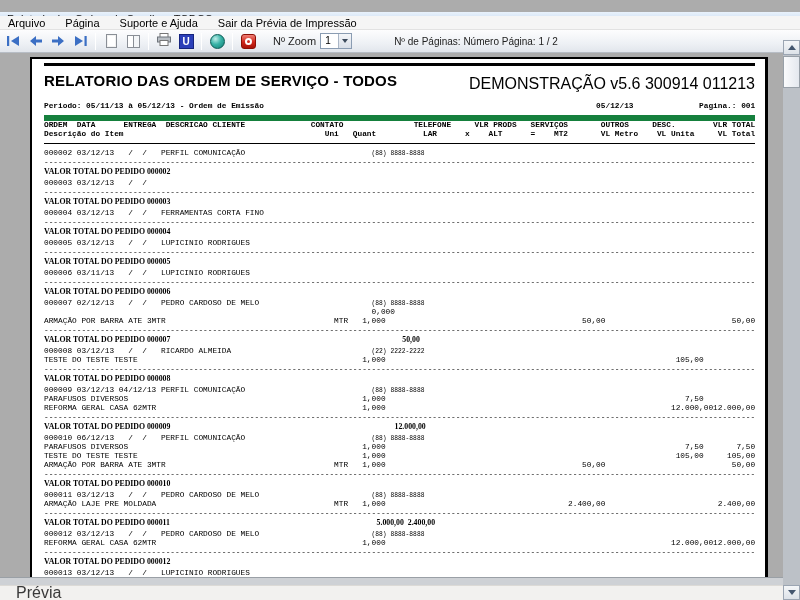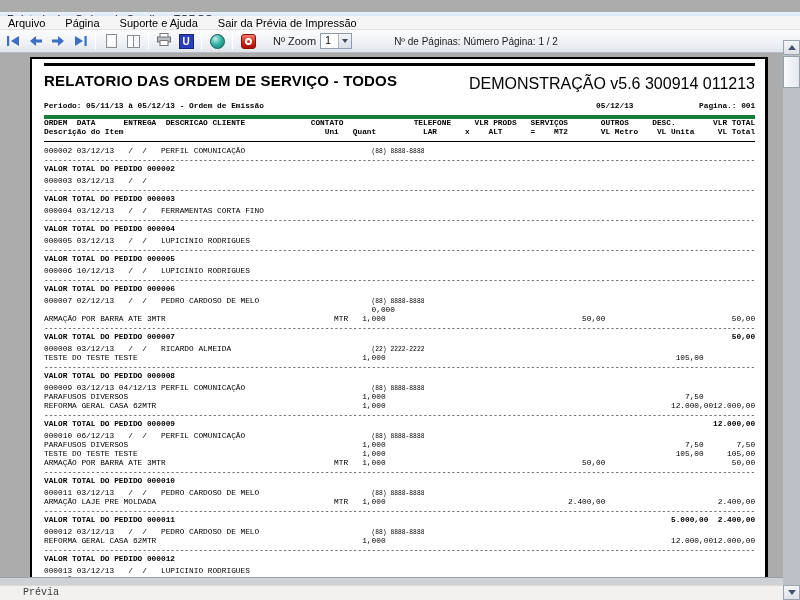--- a/index.html
+++ b/index.html
@@ -60,7 +60,7 @@
   .rpt-demo { font-size:16px; color:#000; margin-top:3px; }
 
   .mono, .rl { font-family:"Liberation Mono","DejaVu Sans Mono",monospace; font-size:7.8px; color:#000; }
-  #period-wrap { margin-top:6px; border-bottom:4px solid #15803d; padding-bottom:4px; }
+  #period-wrap { margin-top:6px; border-bottom:6px solid #15803d; padding-bottom:4px; }
   #period-line { font-weight:bold; white-space:pre; }
   #col-heads { border-bottom:1px solid #000; padding-bottom:4px; }
   #col-heads .rl { font-weight:bold; }

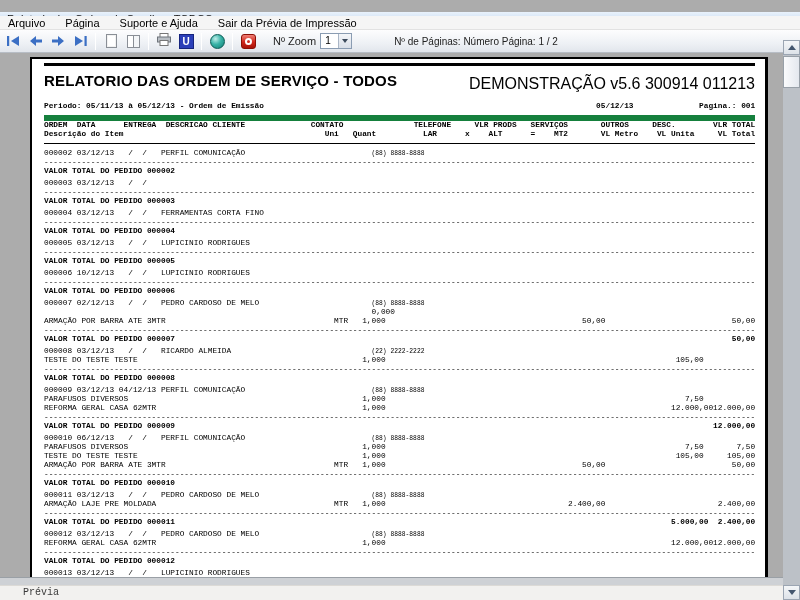--- a/index.html
+++ b/index.html
@@ -68,7 +68,7 @@
   #report-body { margin-top:5px; }
   .rl { white-space:pre; height:9px; line-height:9px; }
   .rl.order { margin-top:3px; }
-  .rl.total { font-weight:bold; }
+  .rl.total { font-weight:bold;font-family:Liberation Serif, serif; }
   .rl .phone { font-size:6.3px; }
 
   

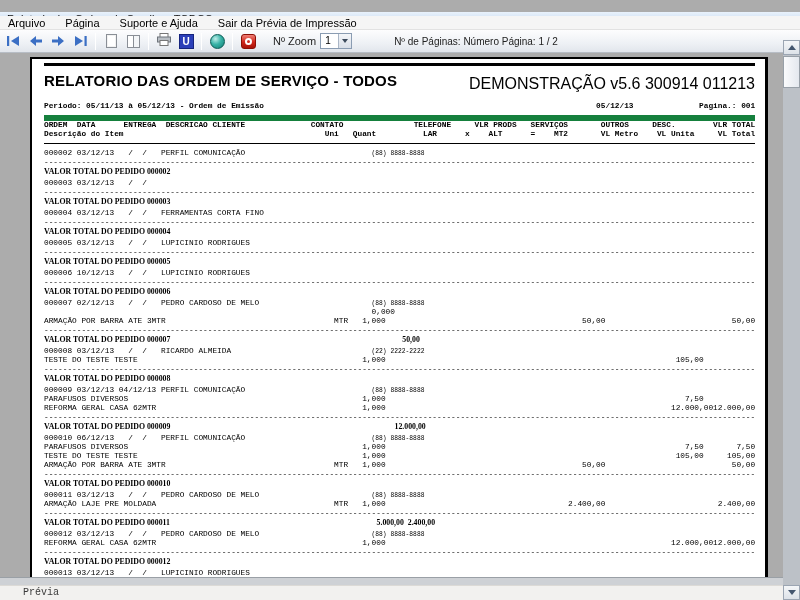--- a/index.html
+++ b/index.html
@@ -214,7 +214,7 @@
           <div class="rl order"><span>000005 03/12/13   /  /   LUPICINIO RODRIGUES</span></div>
           <div class="rl sep"><span>--------------------------------------------------------------------------------------------------------------------------------------------------------</span></div>
           <div class="rl total"><span>VALOR TOTAL DO PEDIDO 000005                                                                                                                            </span></div>
-          <div class="rl order"><span>000006 10/12/13   /  /   LUPICINIO RODRIGUES</span></div>
+          <div class="rl order"><span>000006 03/11/13   /  /   LUPICINIO RODRIGUES</span></div>
           <div class="rl sep"><span>--------------------------------------------------------------------------------------------------------------------------------------------------------</span></div>
           <div class="rl total"><span>VALOR TOTAL DO PEDIDO 000006                                                                                                                            </span></div>
           <div class="rl order"><span>000007 02/12/13   /  /   PEDRO CARDOSO DE MELO                        </span><span class="phone">(88) 8888-8888</span></div>

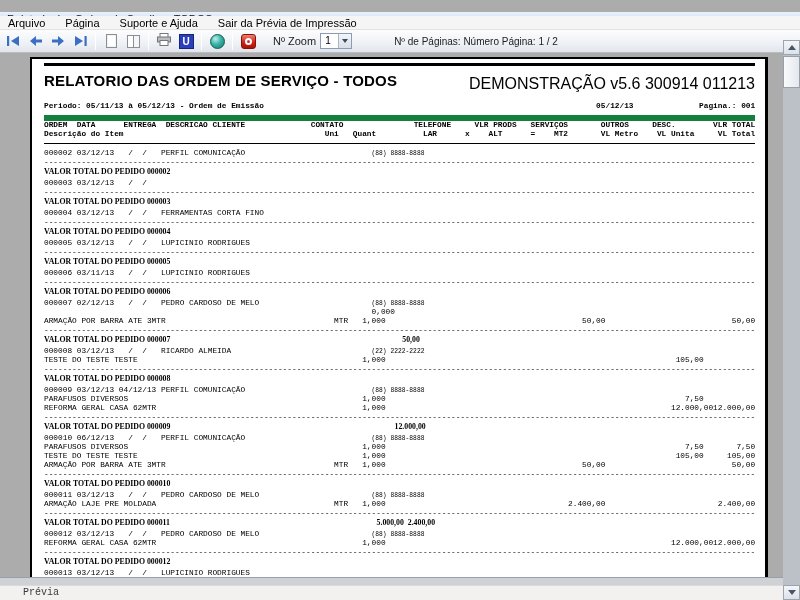--- a/index.html
+++ b/index.html
@@ -84,7 +84,7 @@
 
   
   #statusbar { position:absolute; left:0; bottom:0; width:783px; height:15px; background:#f2f1ef;
-    border-top:1px solid #dcdad6; font-size:10px; color:#3a3a3a; line-height:14px; padding-left:23px;font-family:Liberation Mono, monospace; }
+    border-top:1px solid #dcdad6; font-size:16px; color:#3a3a3a; line-height:14px; padding-left:16px; }
 
   
   .navsvg { display:block; }

